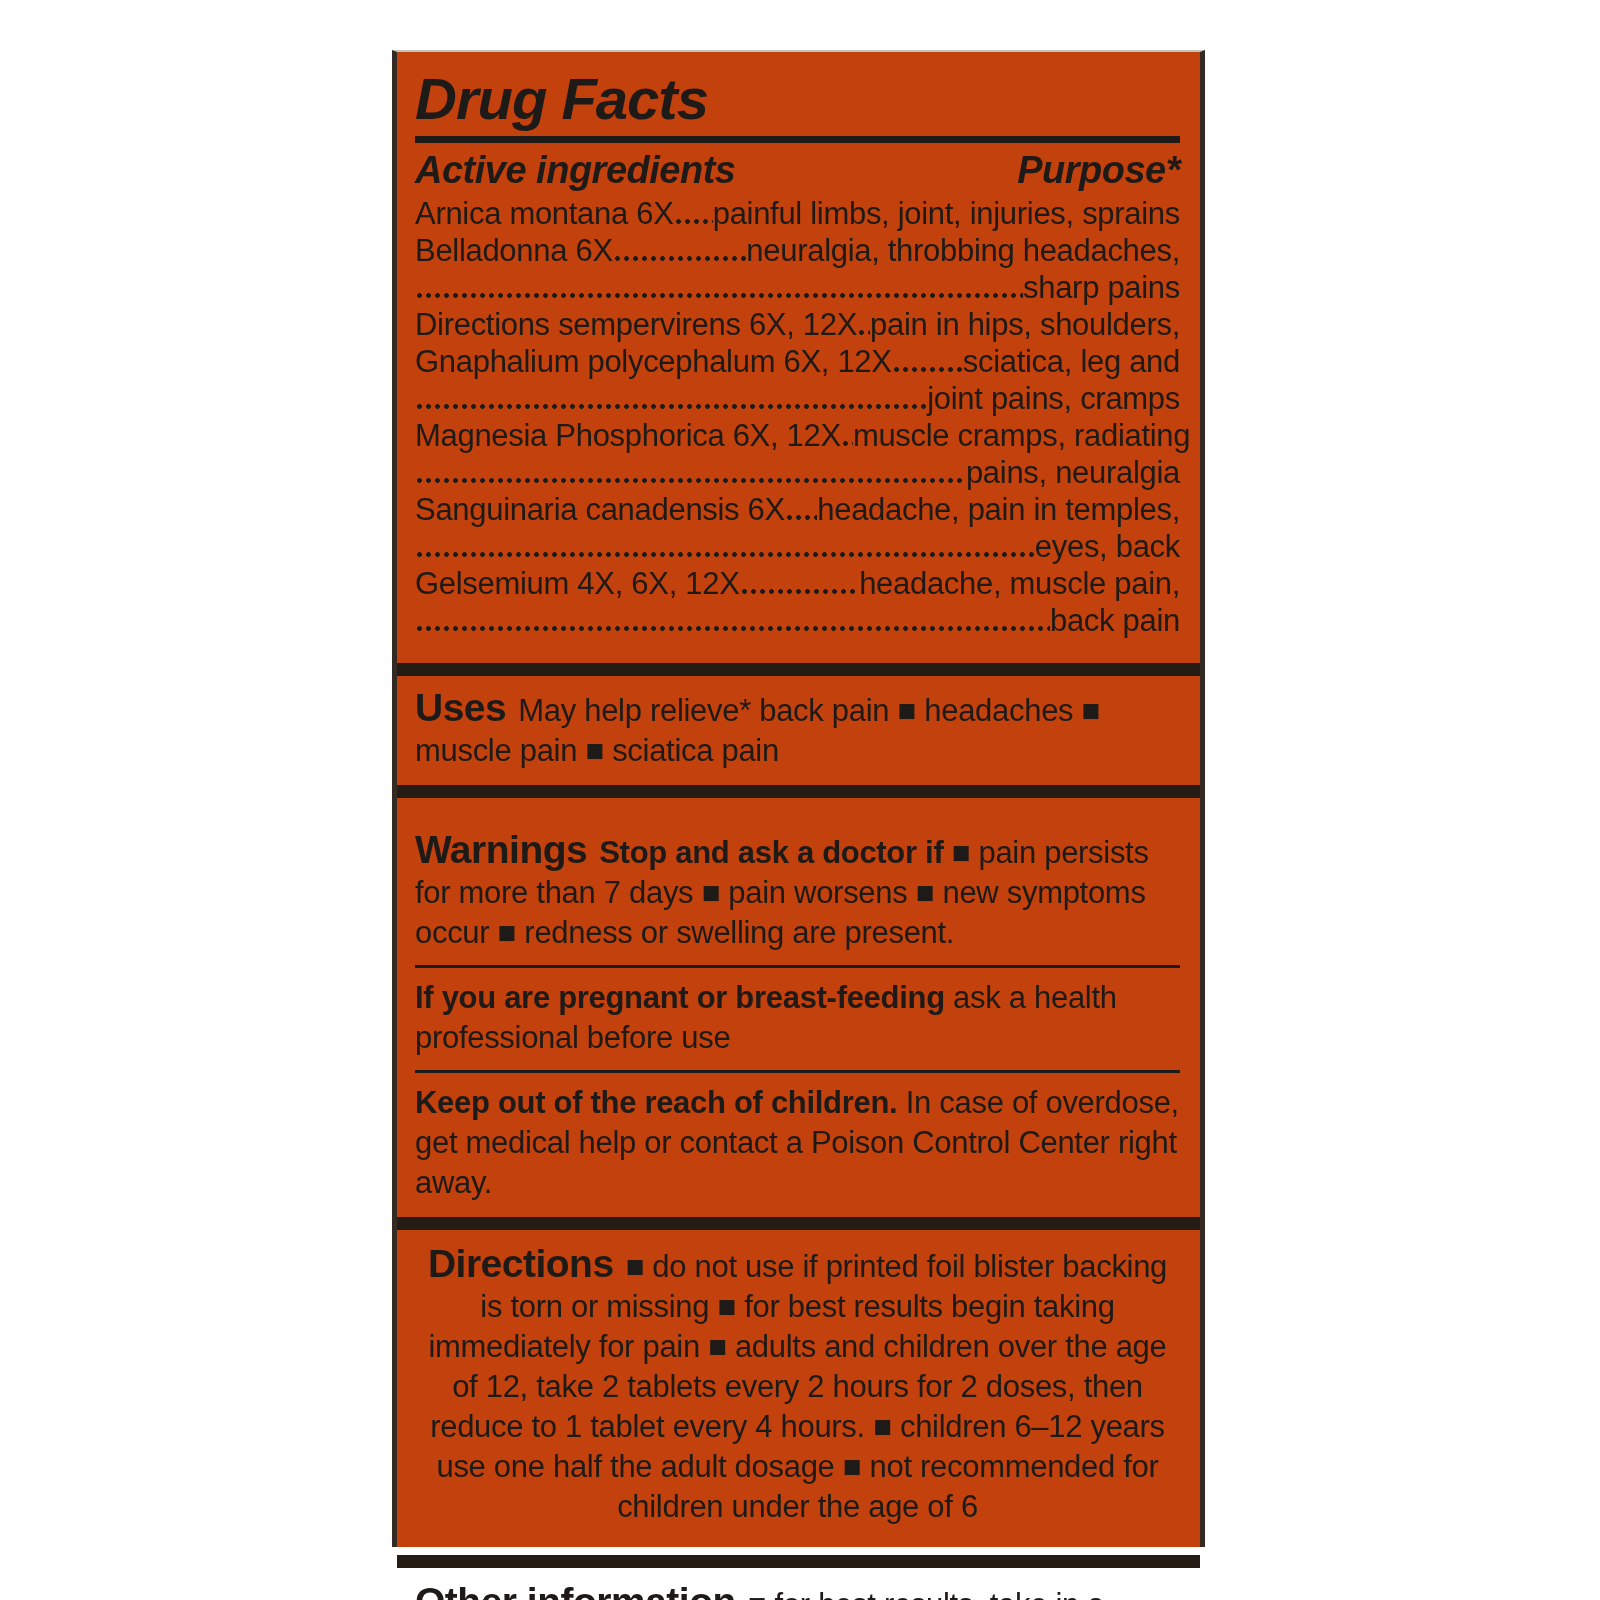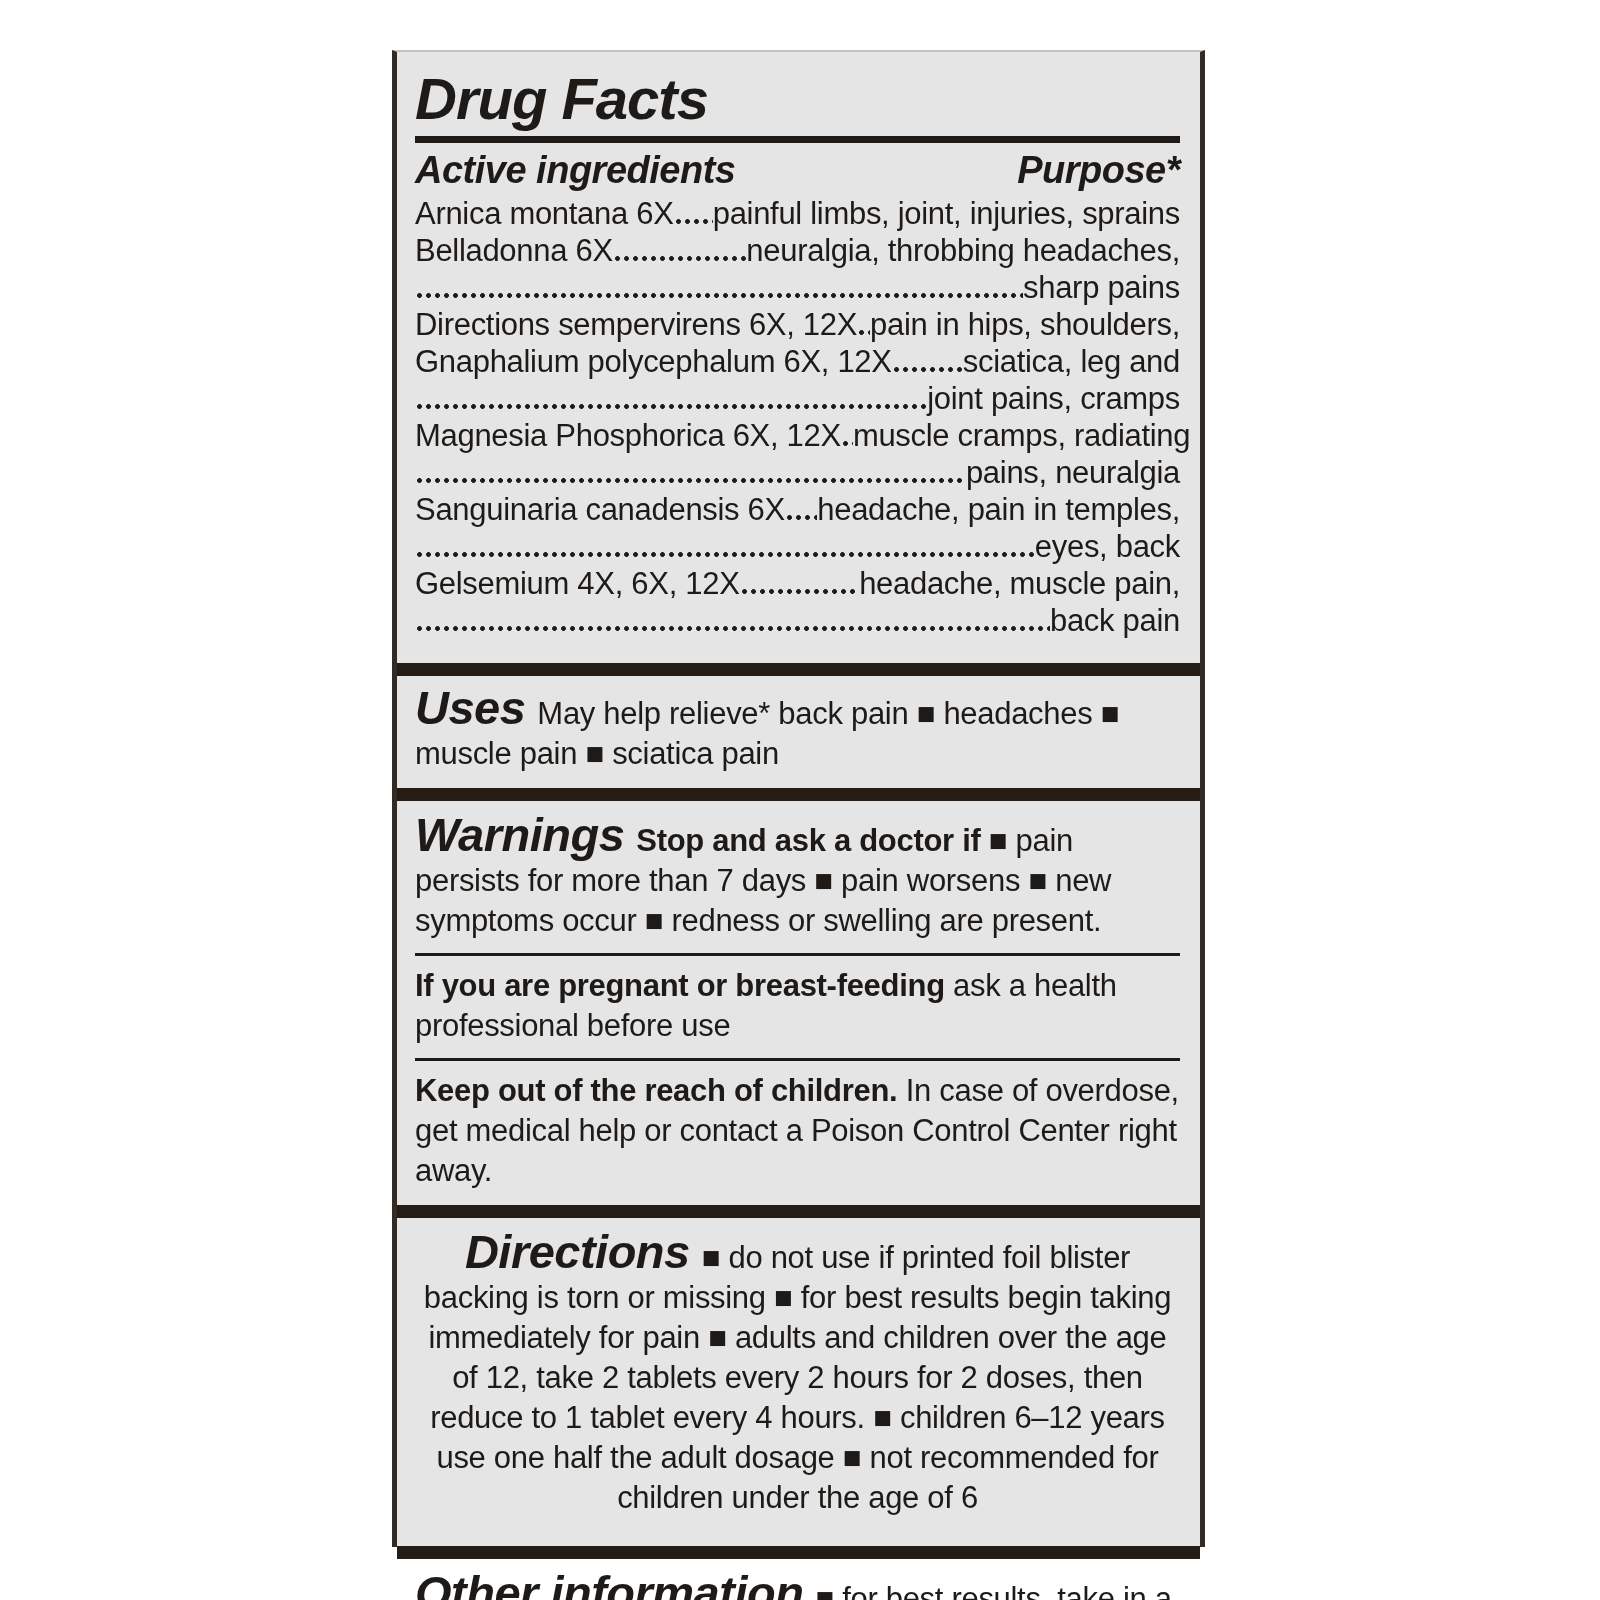--- a/index.html
+++ b/index.html
@@ -22,7 +22,7 @@
     width: 813px;
     height: 1497px;
     box-sizing: border-box;
-    background: #e5e5e5;
+    background: #c2410c;
     border-left: 5px solid #332a24;
     border-right: 5px solid #332a24;
     border-top: 2px solid #c6c3ba;

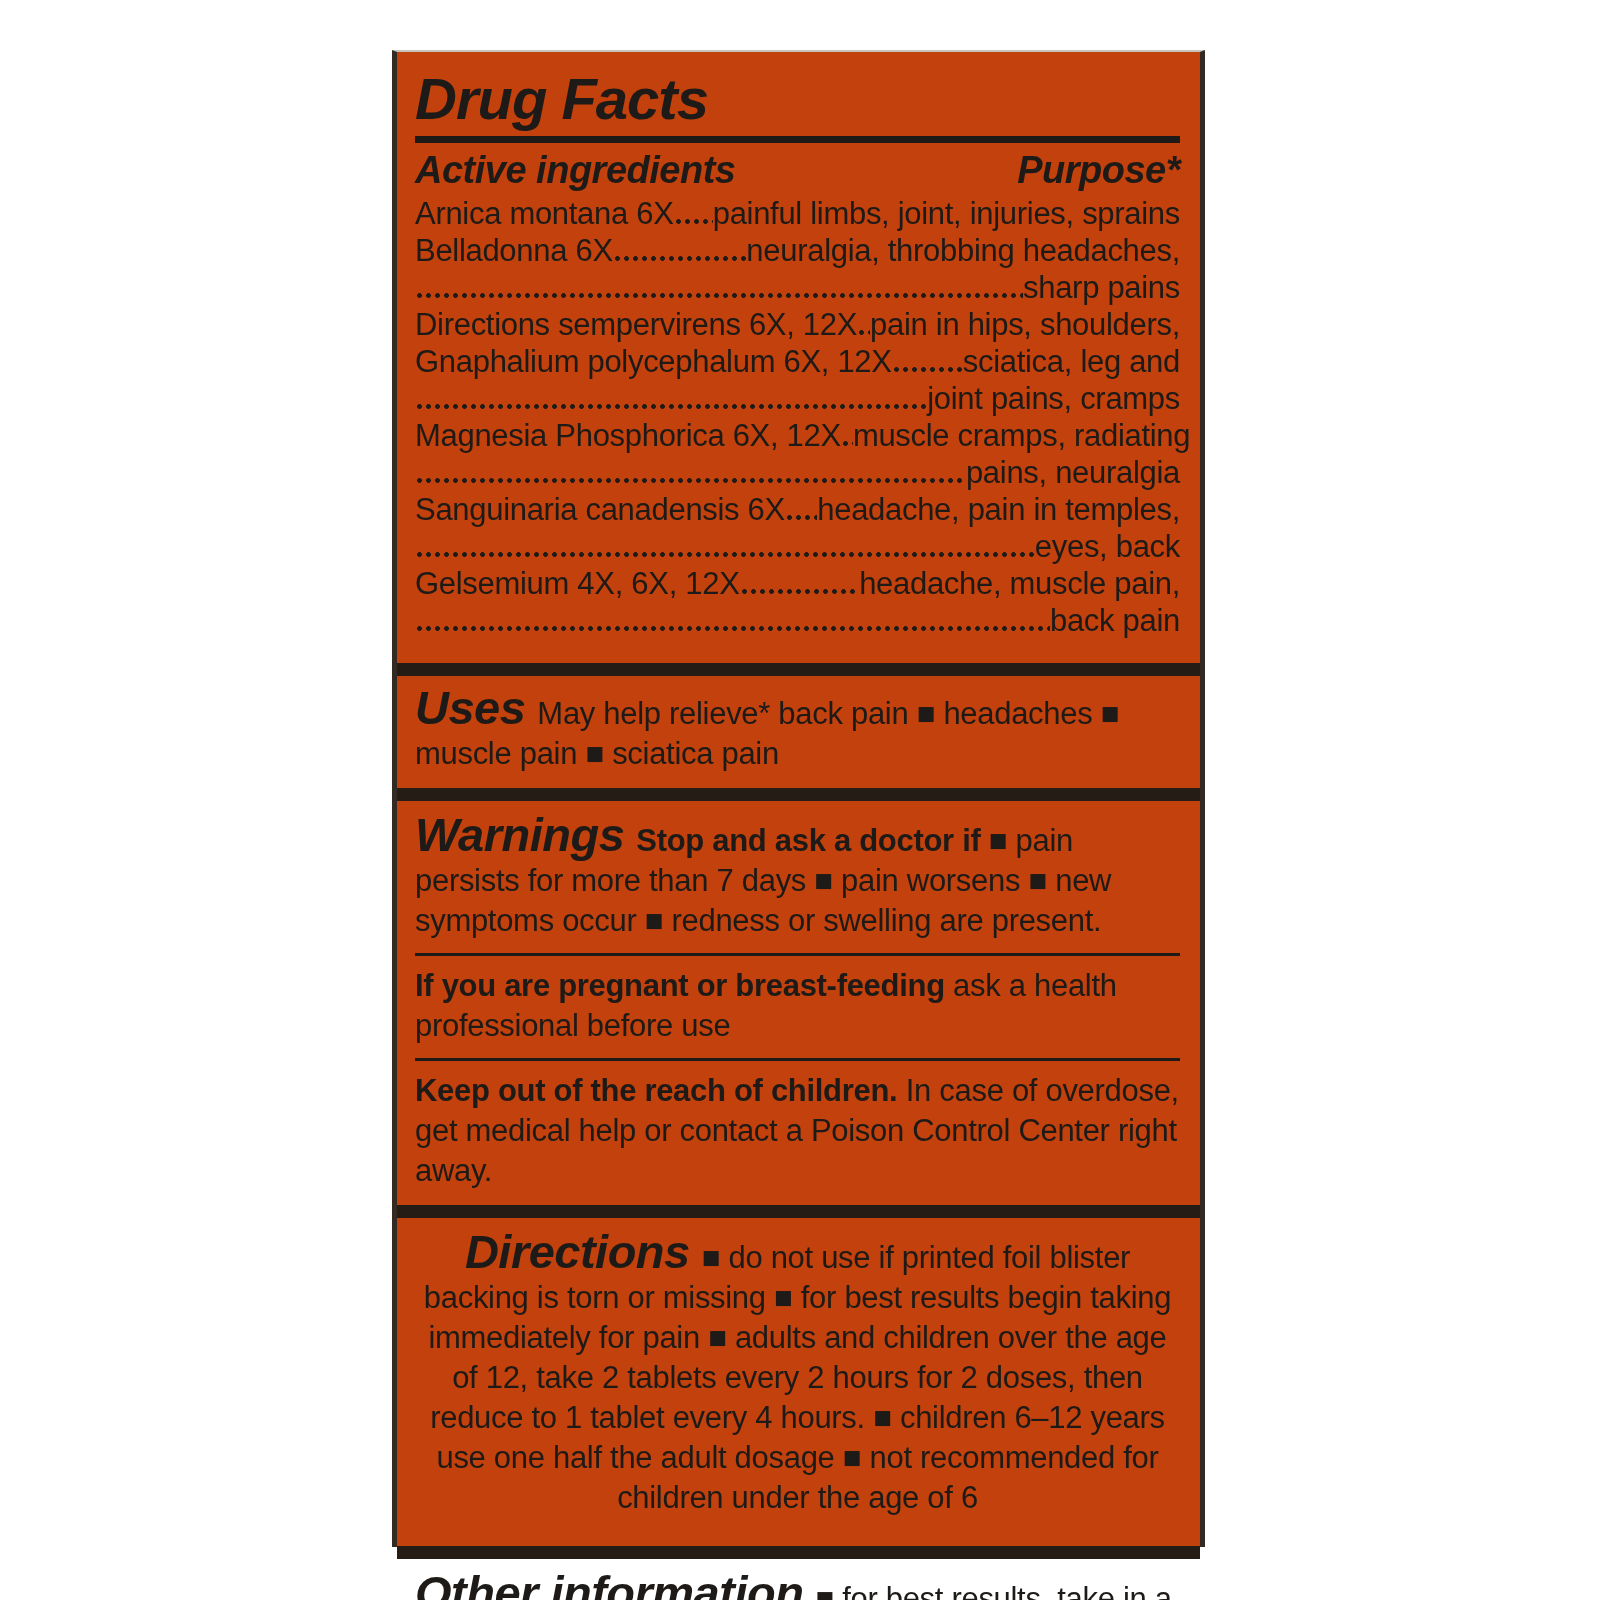--- a/index.html
+++ b/index.html
@@ -87,9 +87,8 @@
   }
   .section p { margin: 0; }
   .inline-heading {
-    font-style: italic;
     font-weight: bold;
-    font-size: 47px;
+    font-size: 39px;
     letter-spacing: -0.5px;
     padding-right: 12px;
   }

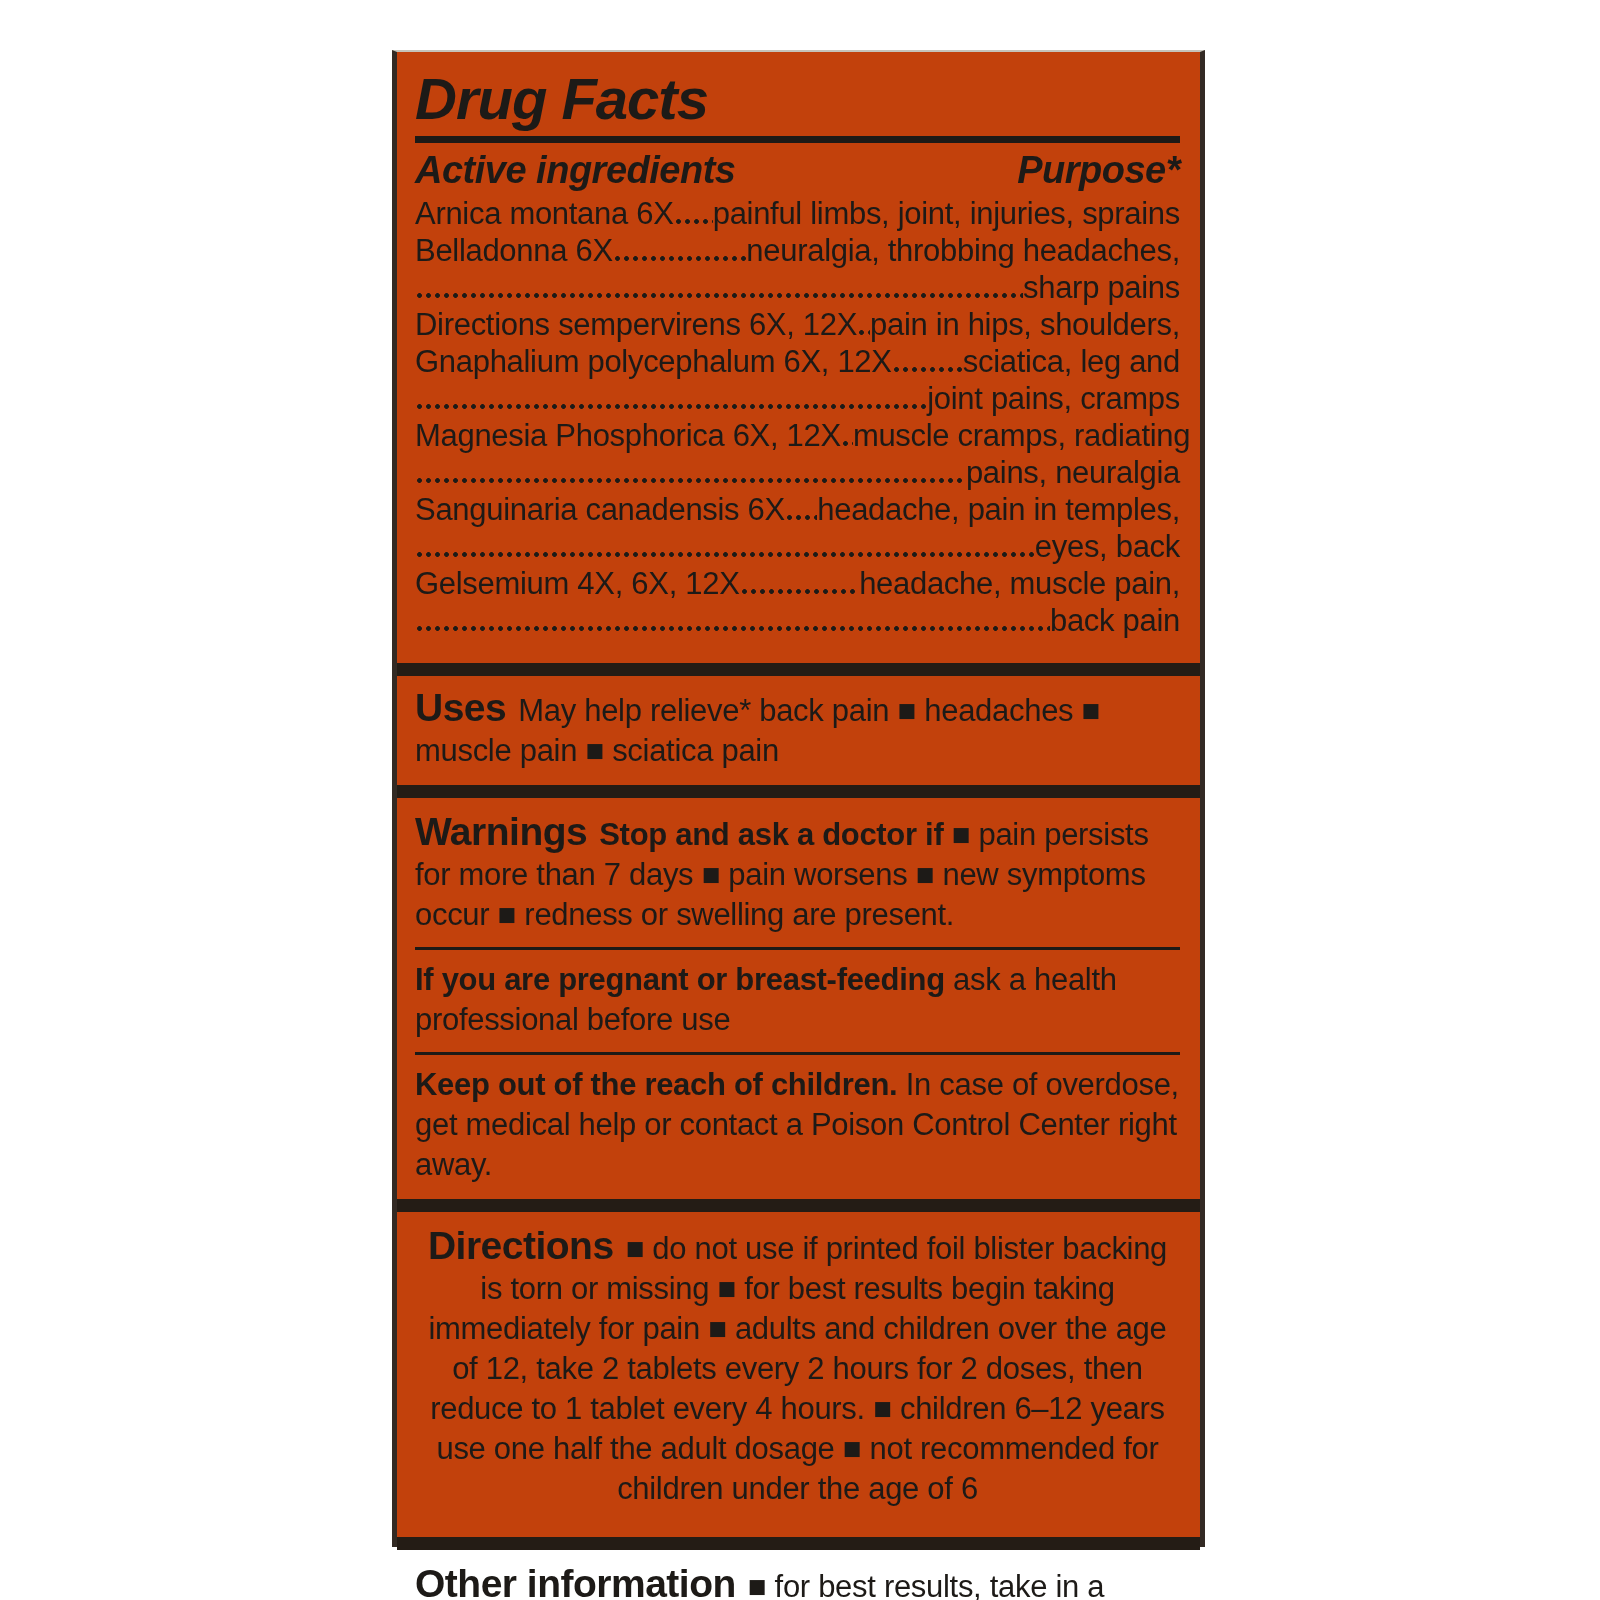--- a/index.html
+++ b/index.html
@@ -181,7 +181,7 @@
 
     <div class="bar"></div>
 
-    <div class="section sub" style="padding-top:14px;">
+    <div class="section sub" style="padding-top:14px;margin-top:18px;">
       <p><span class="inline-heading">Warnings</span><span class="bold">Stop and ask a doctor if</span>
         <span>■ pain persists for more than 7 days ■ pain worsens ■ new symptoms occur ■ redness or swelling are present.</span></p>
     </div>

